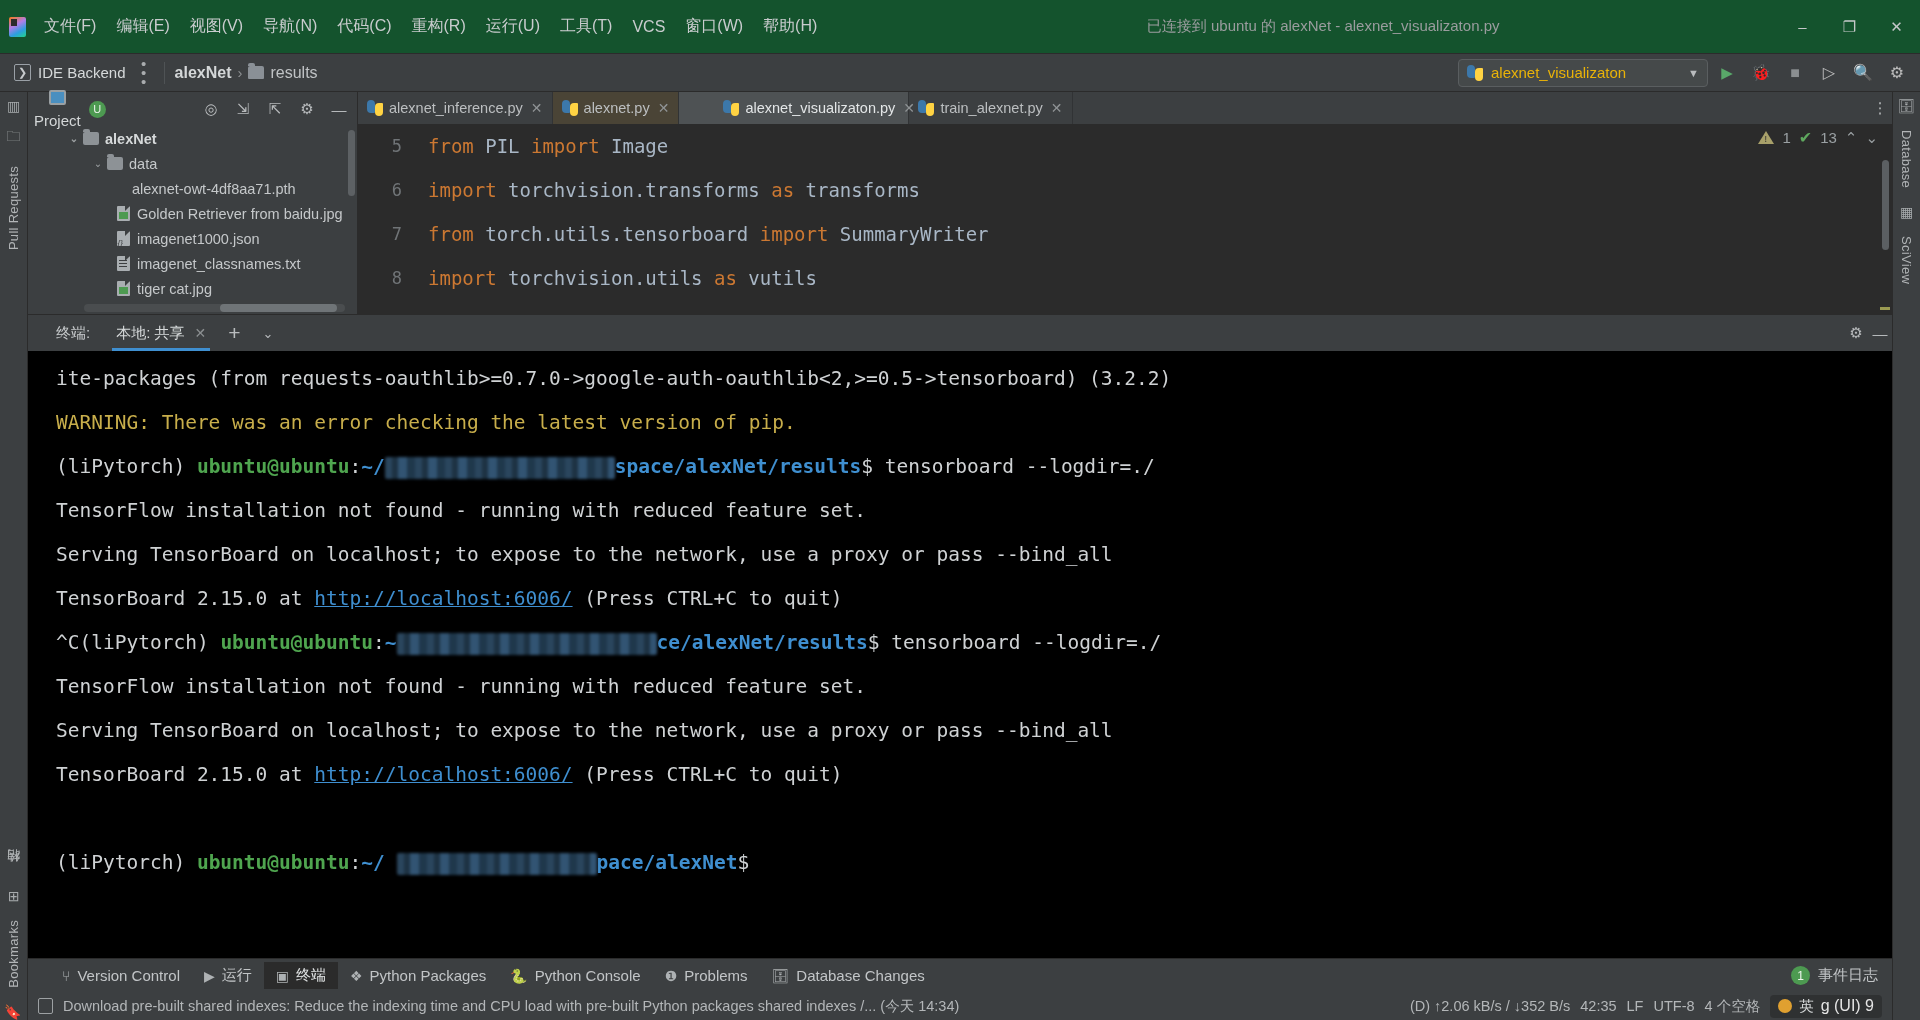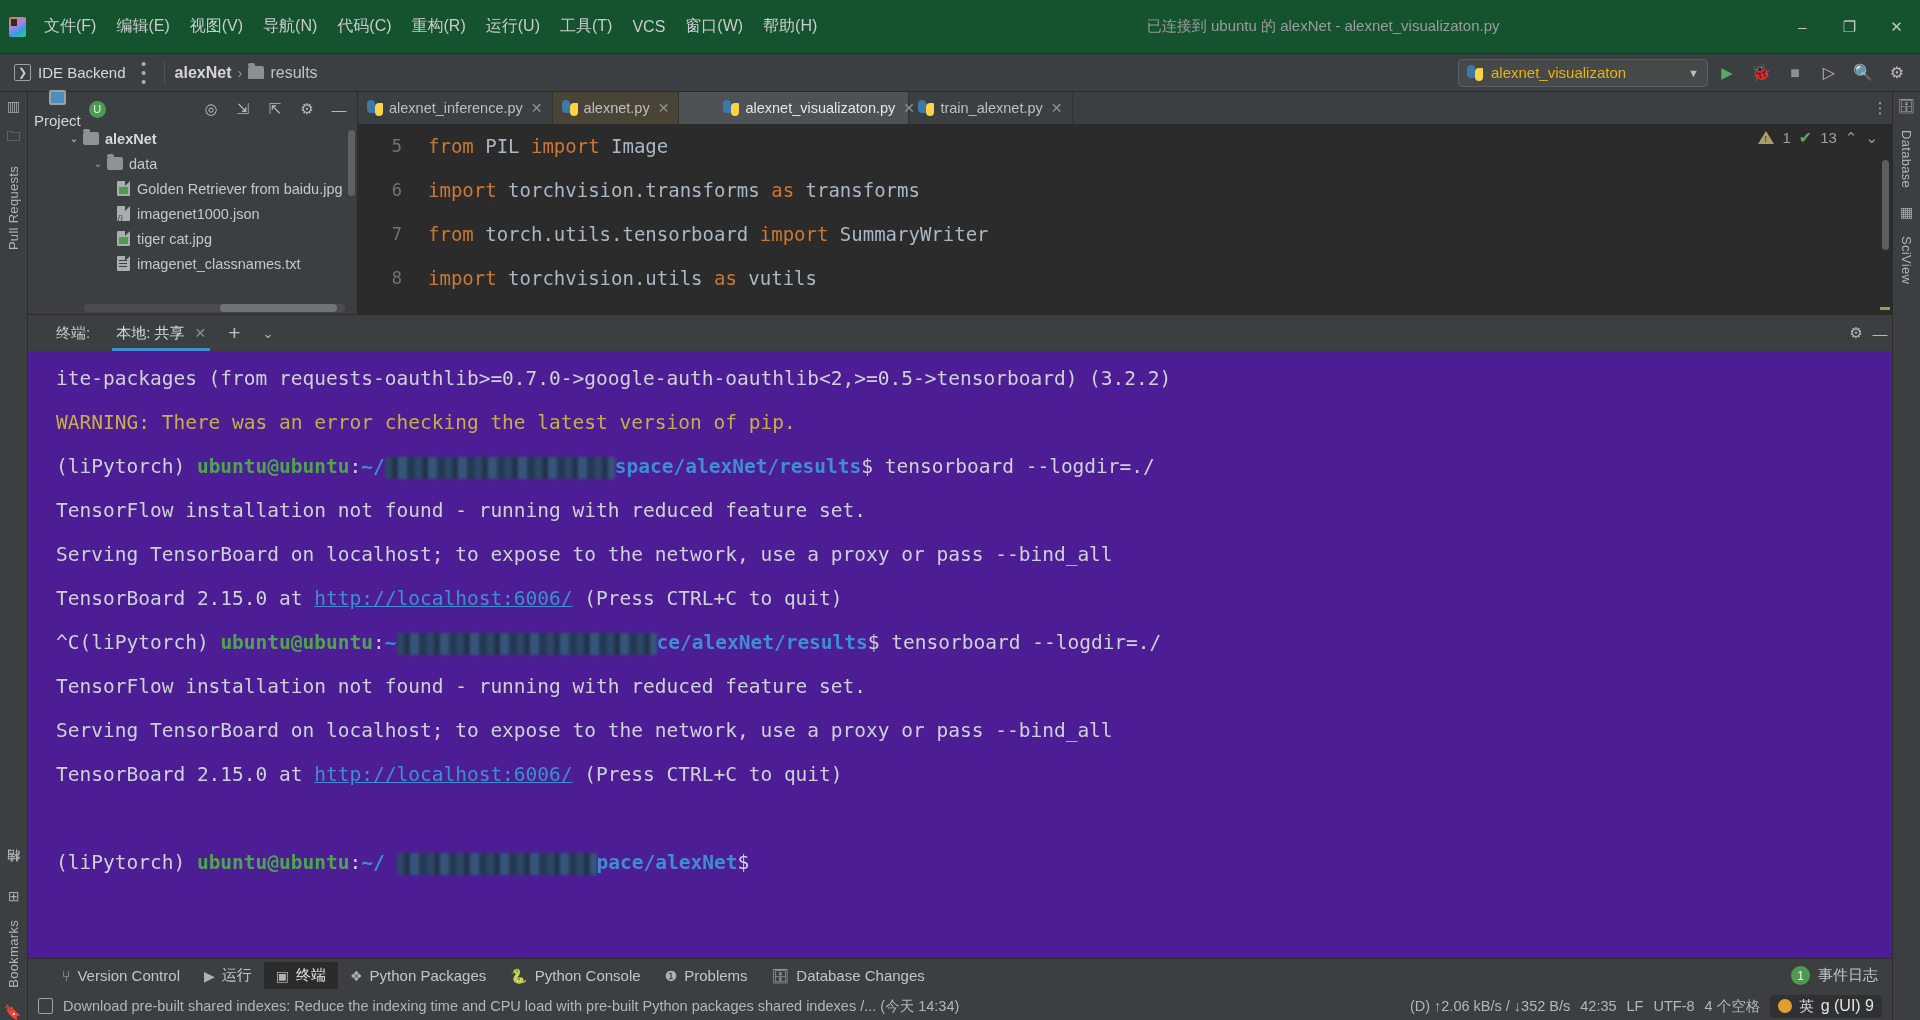--- a/index.html
+++ b/index.html
@@ -331,6 +331,9 @@
                 </span>
               <span>data</span>
             </div>
+            <div class="tree-row" style="padding-left:104px">
+              <span>alexnet-owt-4df8aa71.pth</span>
+            </div>
             <div class="tree-row" style="padding-left:86px">
               <span class="ficon">
                   <i class="doc img"></i>

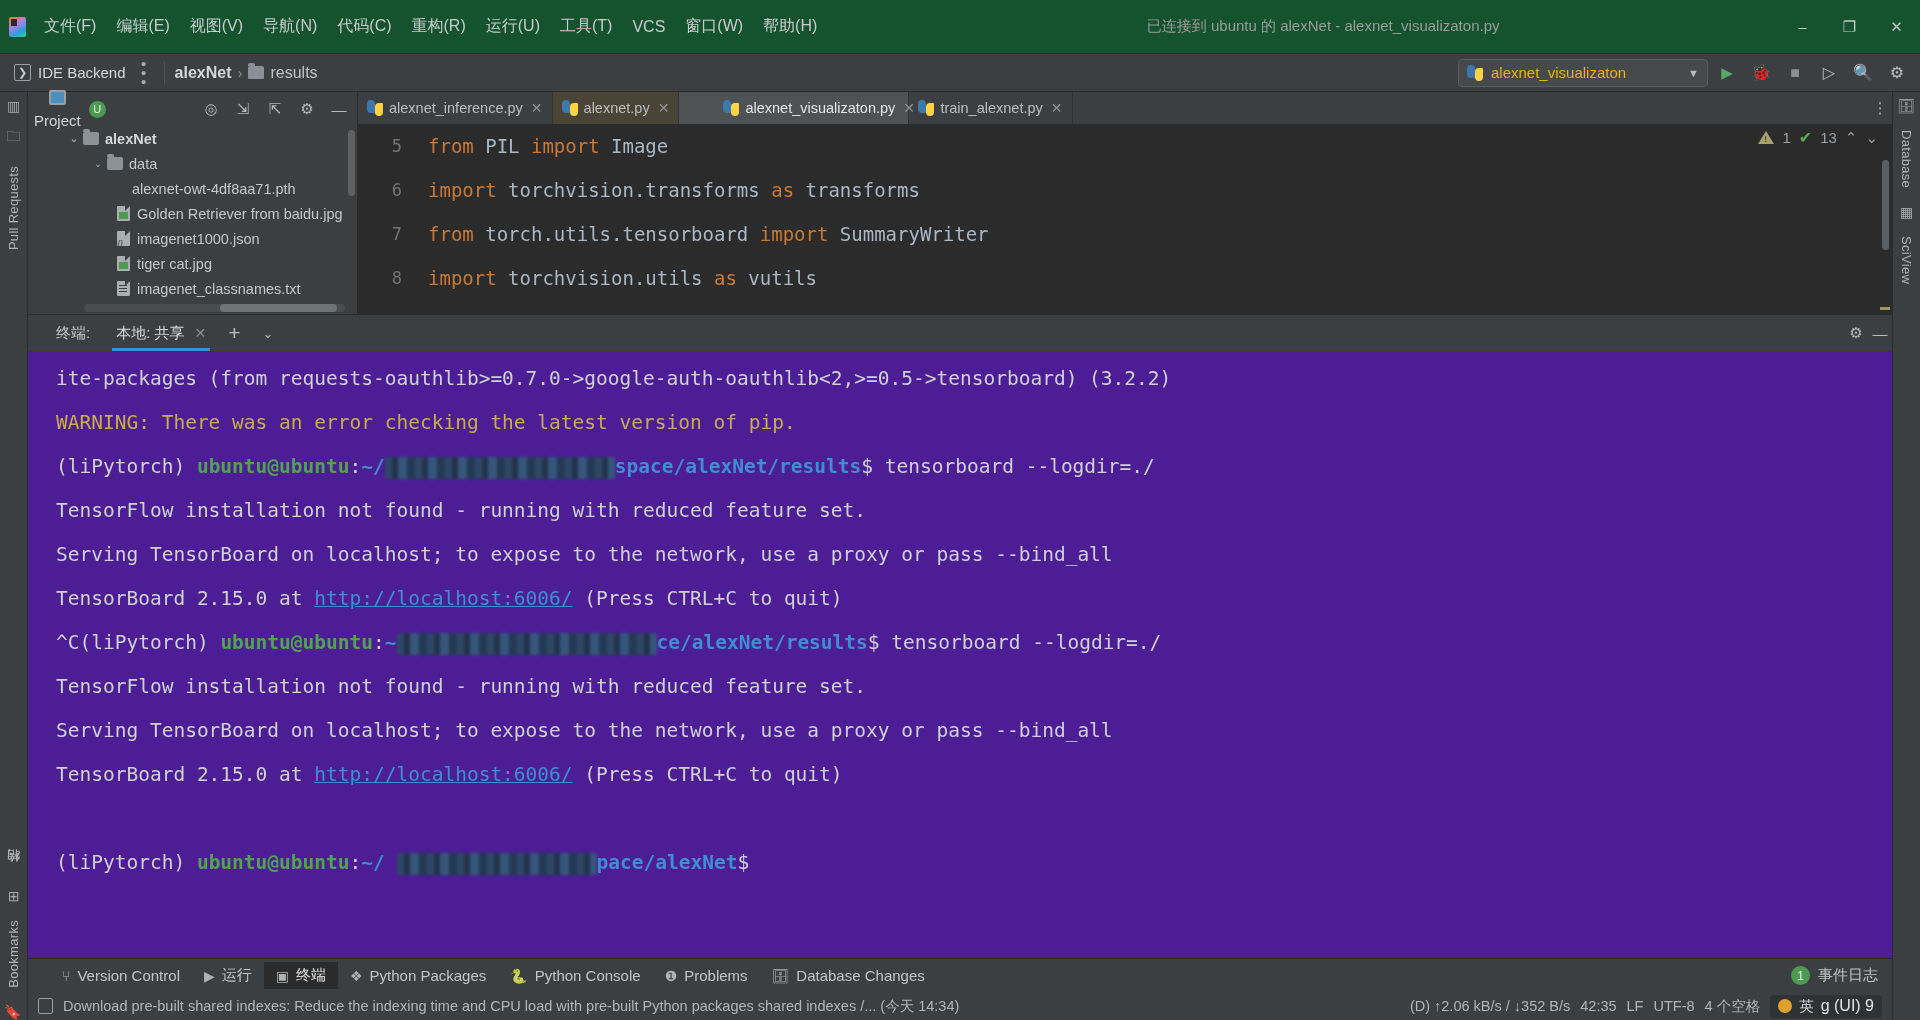--- a/index.html
+++ b/index.html
@@ -348,15 +348,15 @@
             </div>
             <div class="tree-row" style="padding-left:86px">
               <span class="ficon">
-                  <i class="doc img"></i>
-                </span>
-              <span>tiger cat.jpg</span>
+                  <i class="doc txt"></i>
+                </span>
+              <span>imagenet_classnames.txt</span>
             </div>
             <div class="tree-row" style="padding-left:86px">
               <span class="ficon">
-                  <i class="doc txt"></i>
-                </span>
-              <span>imagenet_classnames.txt</span>
+                  <i class="doc img"></i>
+                </span>
+              <span>tiger cat.jpg</span>
             </div>
             <div class="tree-scroll"></div>
             <div class="tree-hscroll">

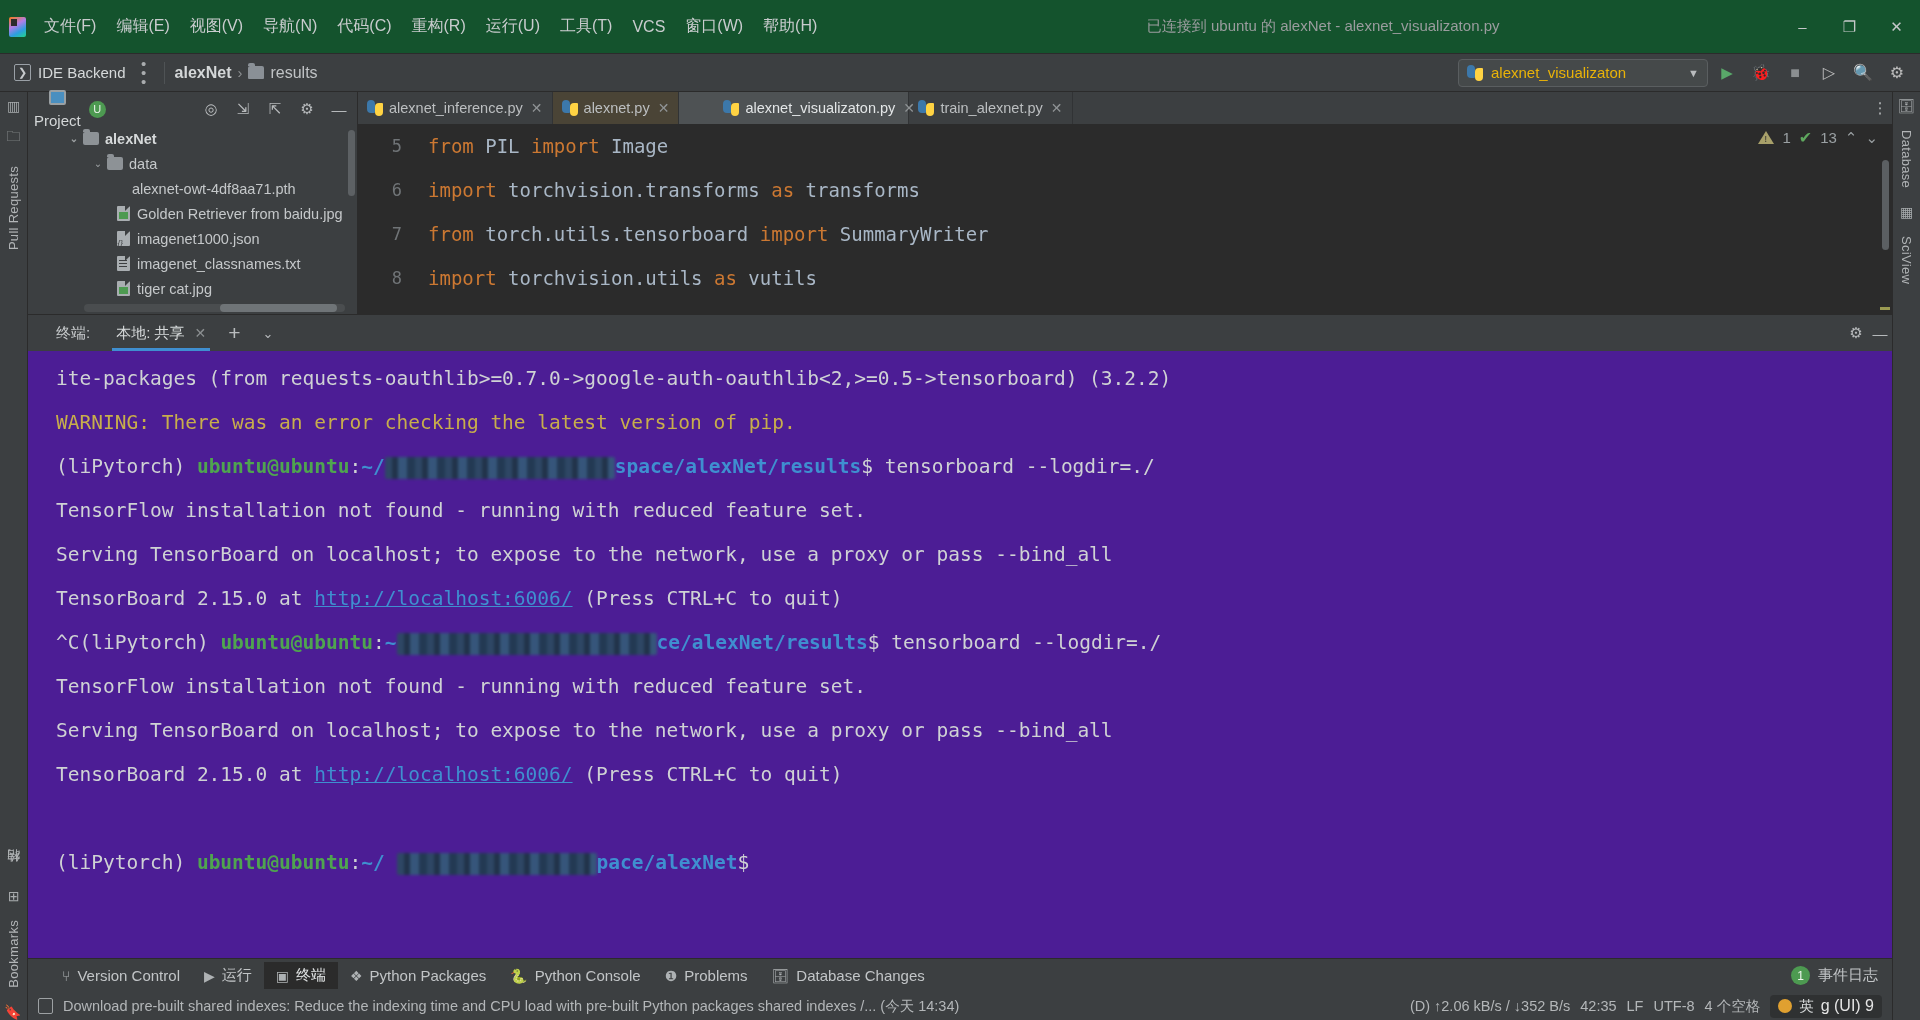--- a/index.html
+++ b/index.html
@@ -178,7 +178,7 @@
   .term-head .sp { flex: 1; }
 
   .term-body {
-    flex: 1; background: #4c1d95; font-family: "DejaVu Sans Mono", monospace; font-size: 19.5px;
+    flex: 1; background: #000000; font-family: "DejaVu Sans Mono", monospace; font-size: 19.5px;
     line-height: 44px; color: #cfd2d4; padding: 6px 0 0 28px; overflow: hidden; white-space: pre;
   }
   .t-warn { color: #c8ae4b; }

